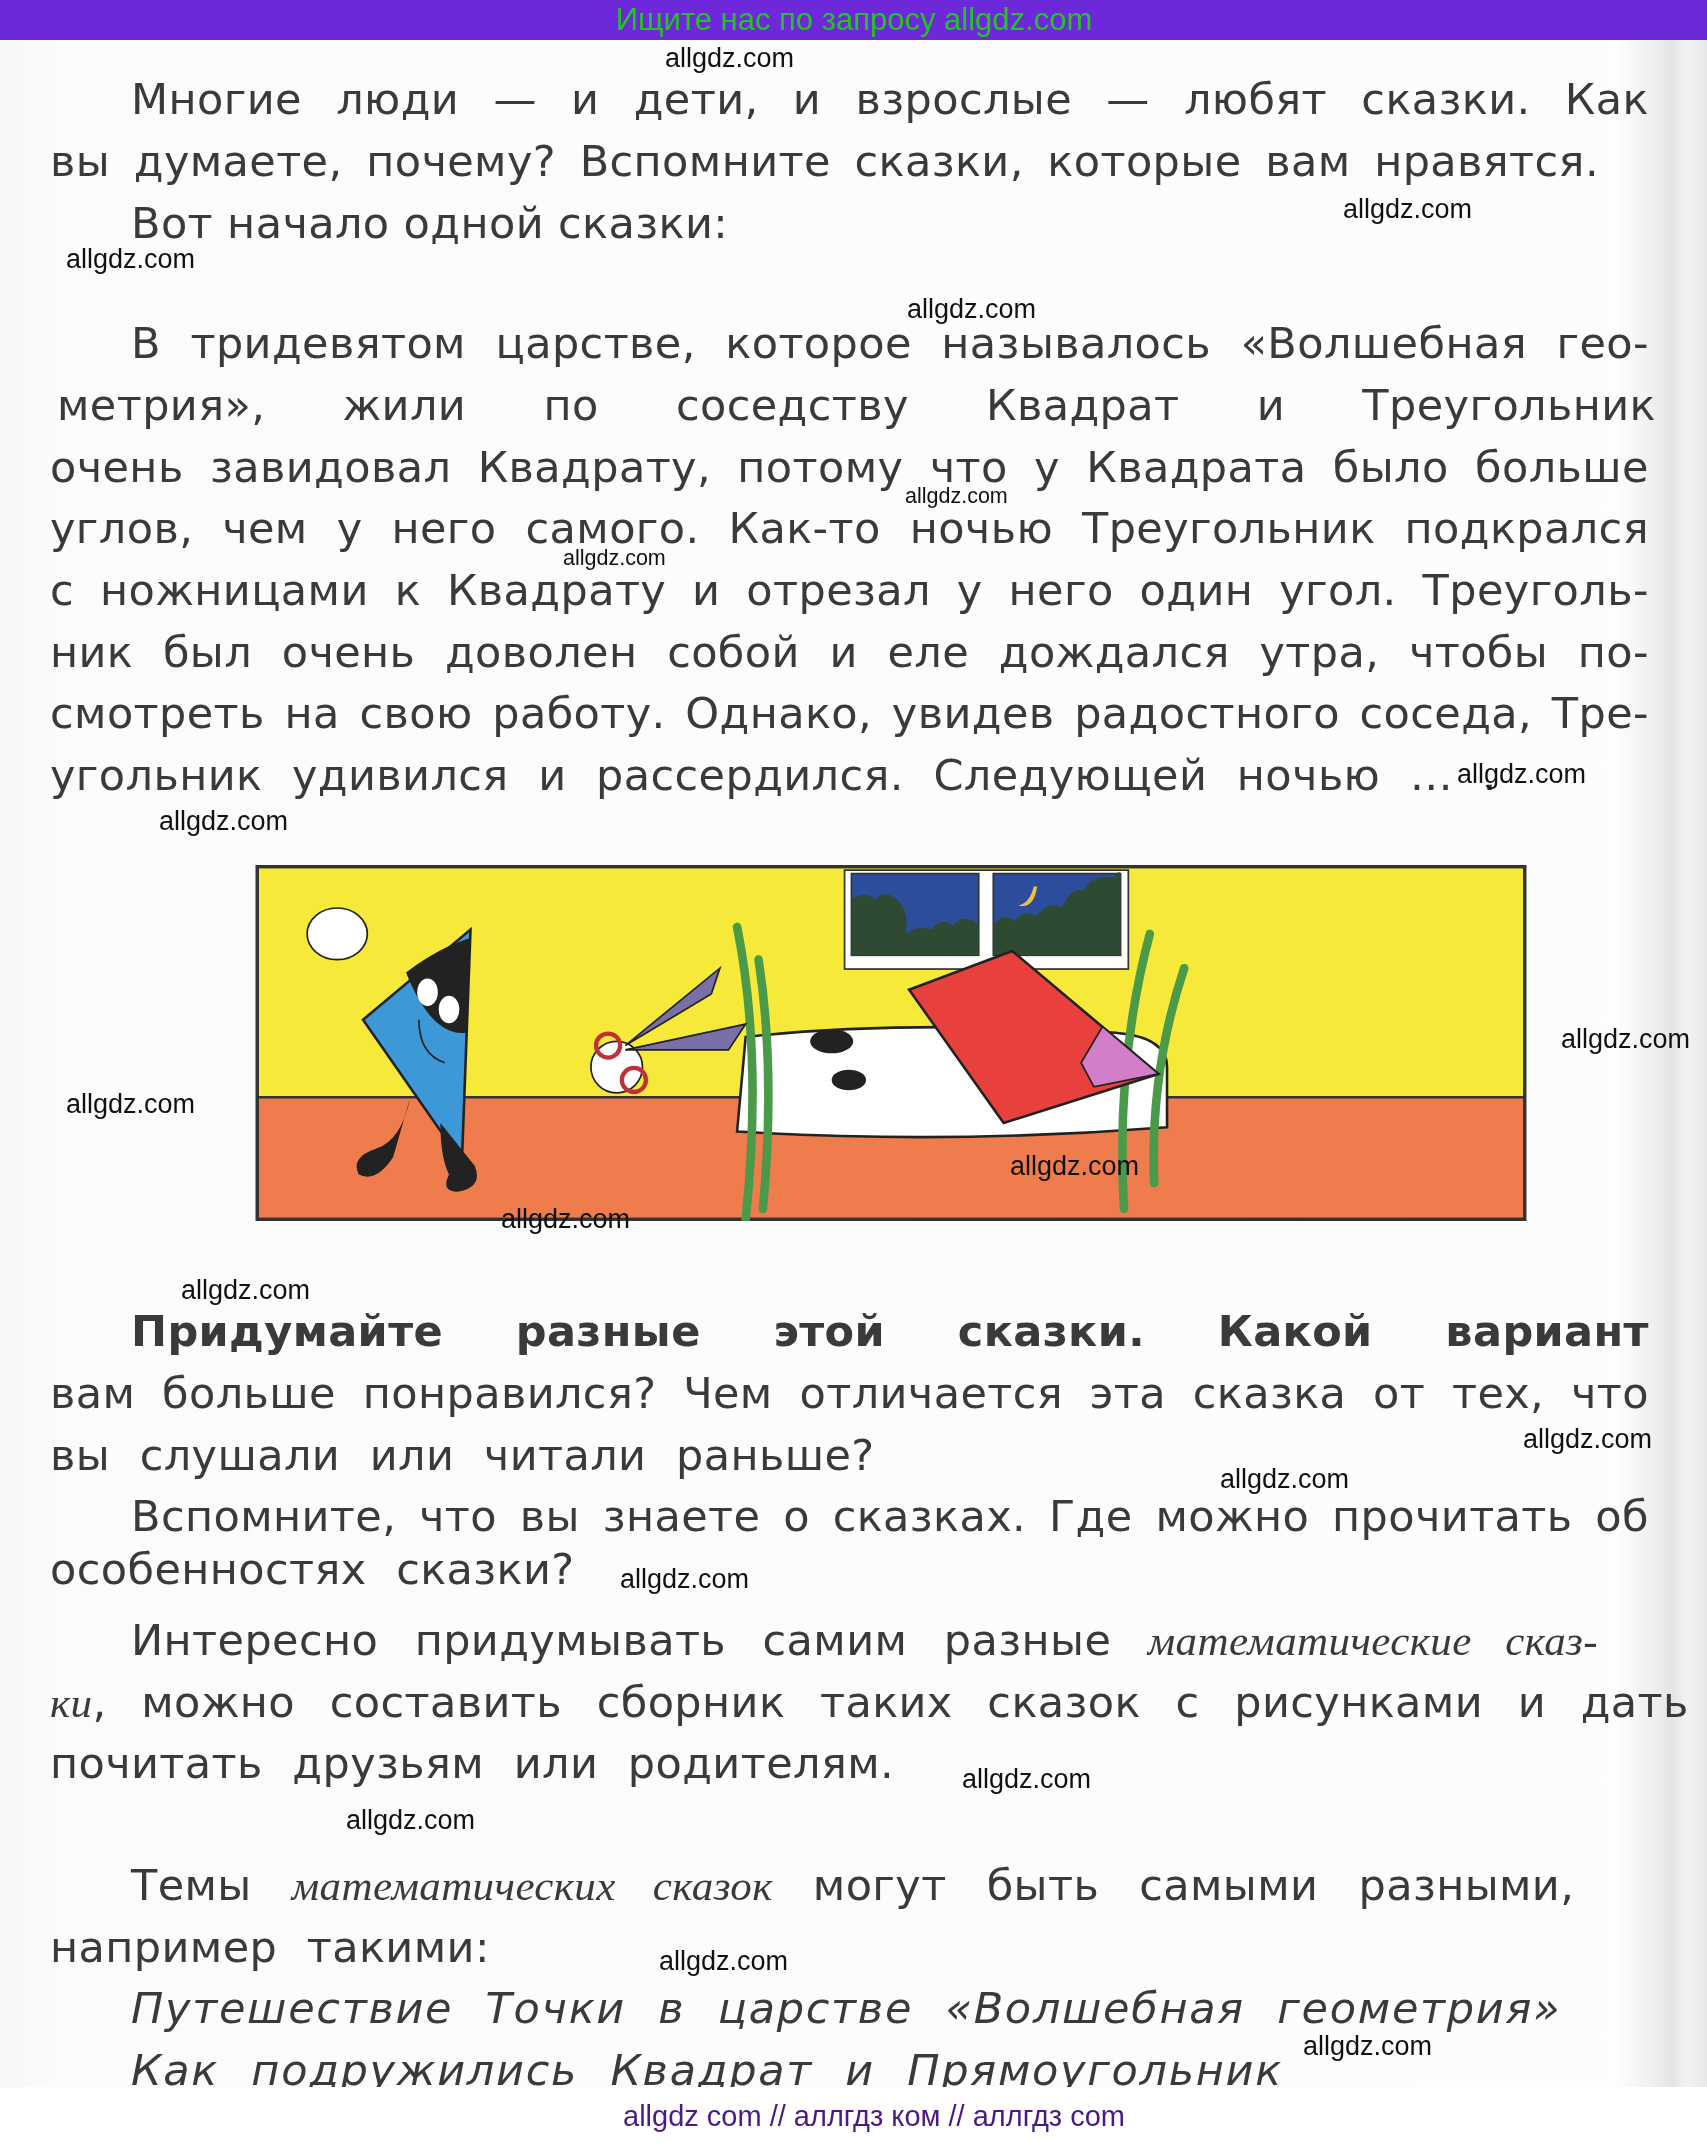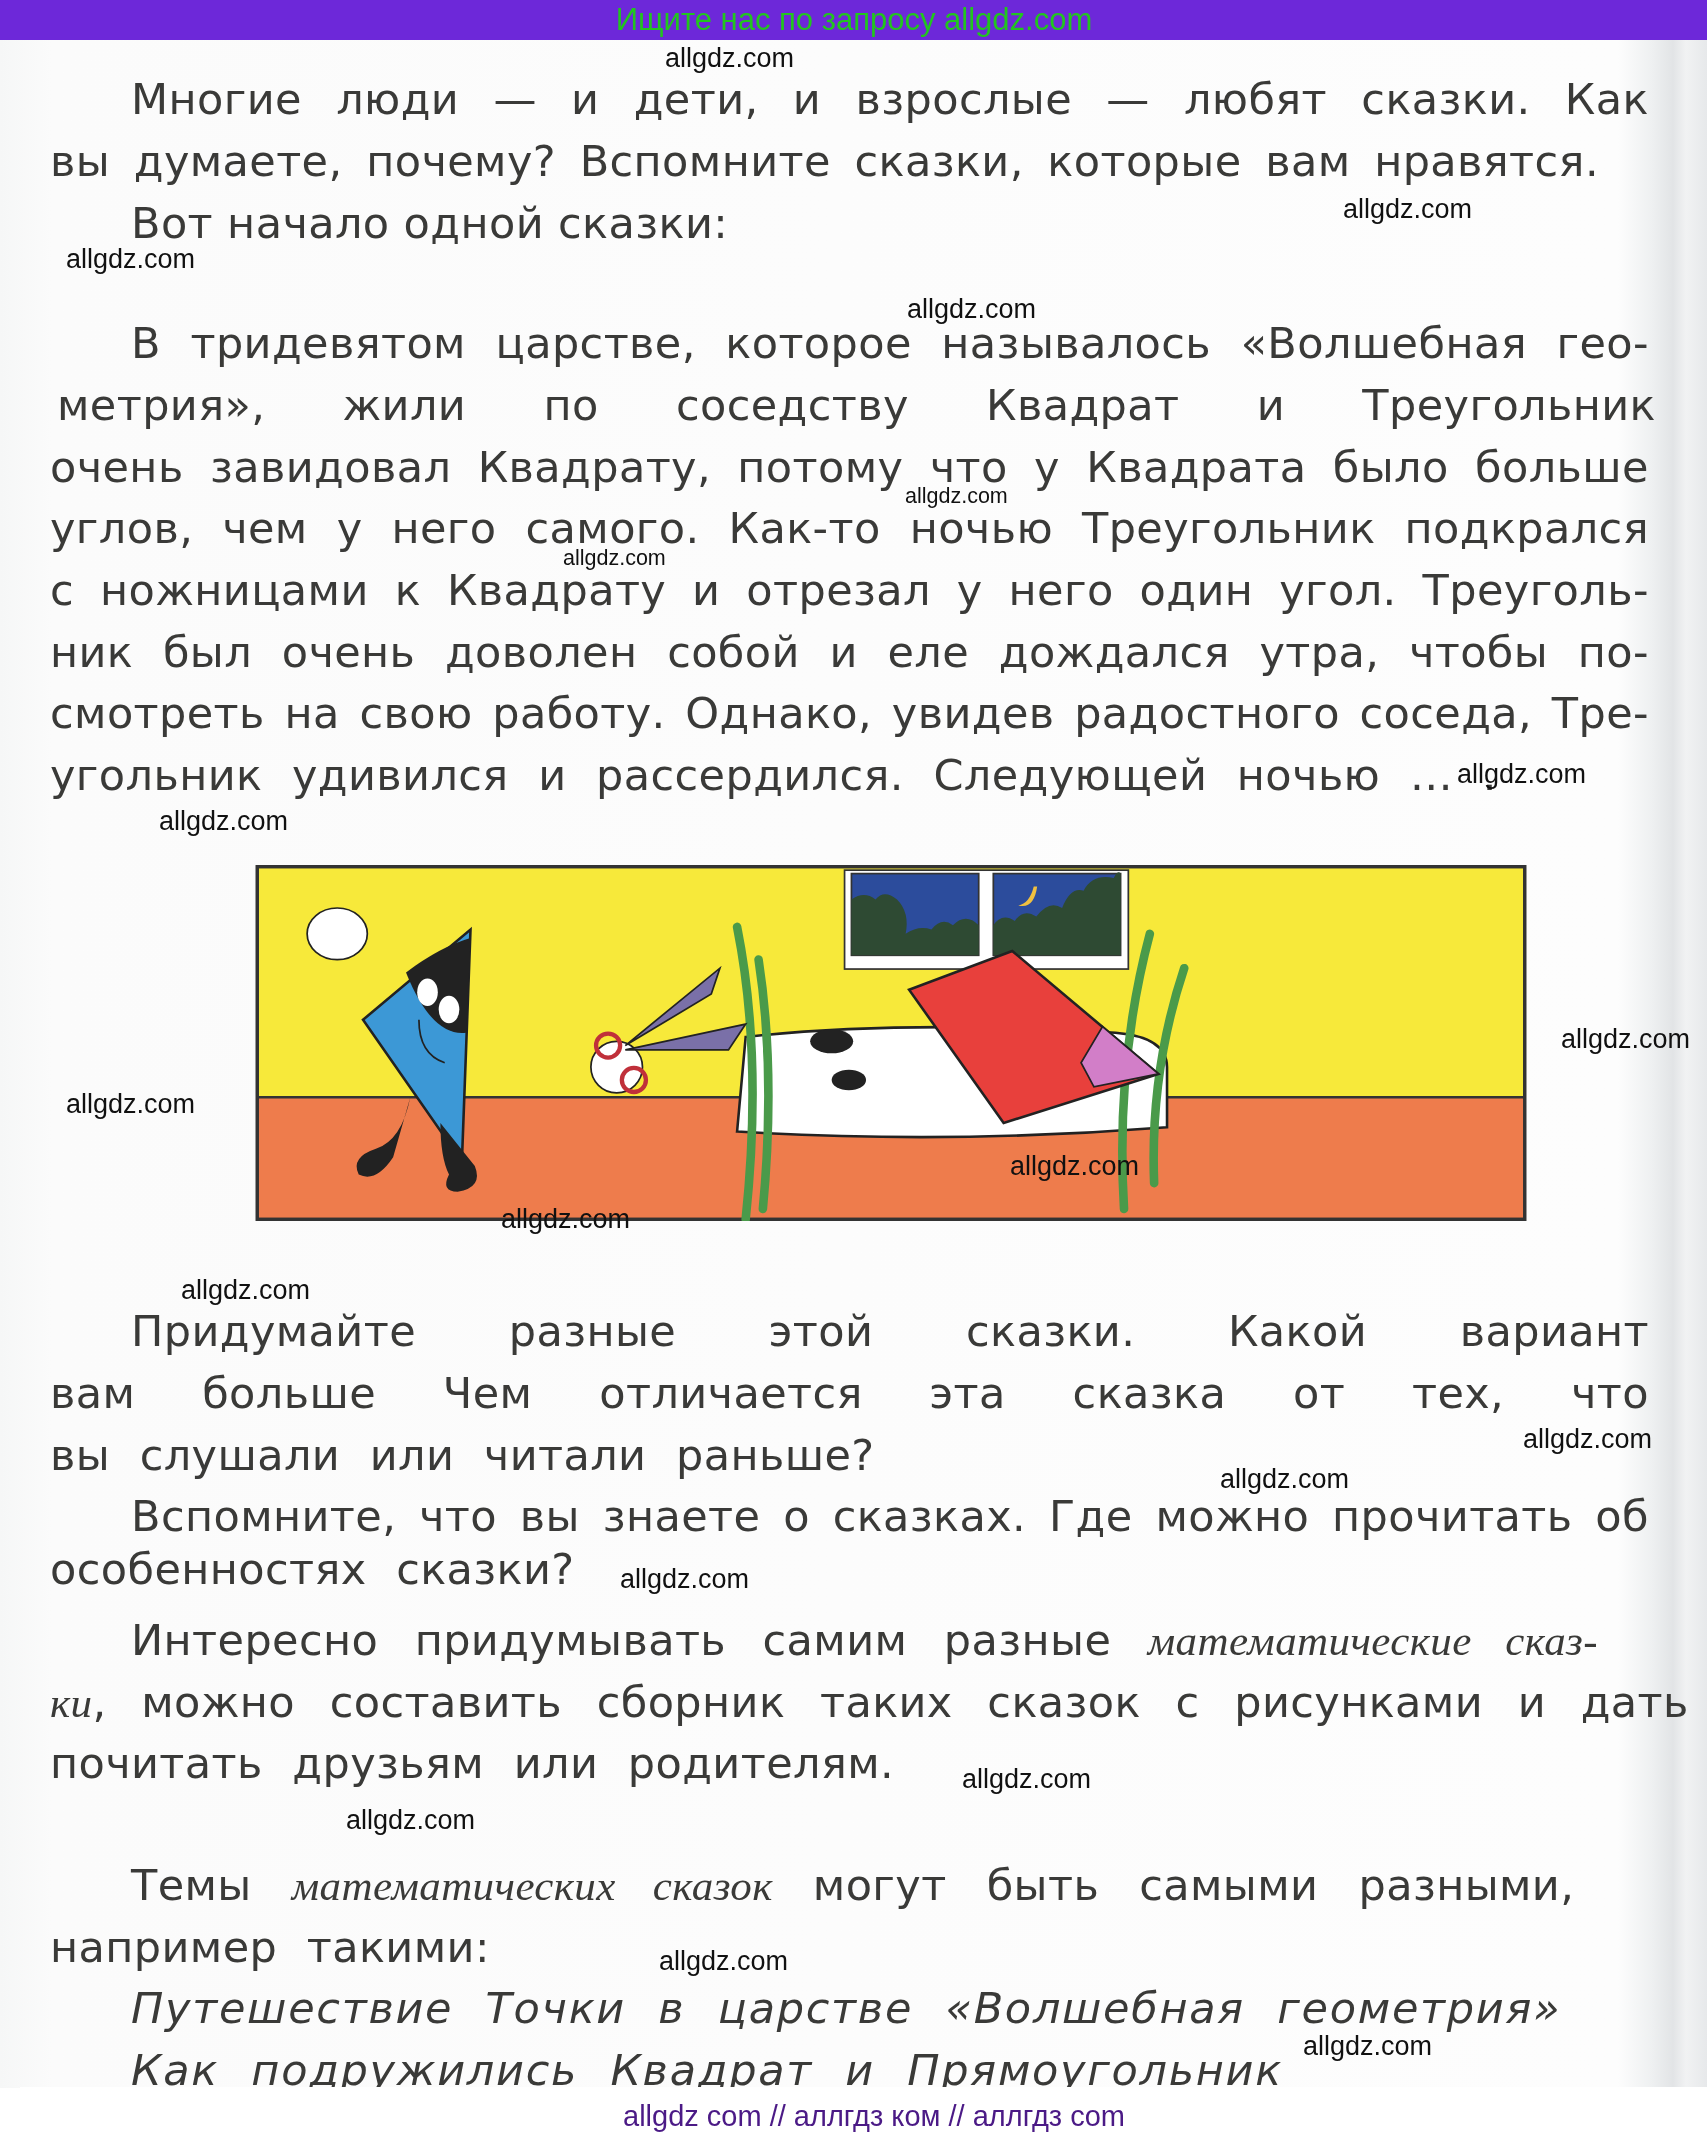--- a/index.html
+++ b/index.html
@@ -199,7 +199,7 @@
   </g>
 </svg>
 
-<div class="line just" style="left:131px;top:1306px;width:1518px;">
+<div class="line just" style="left:131px;top:1306px;width:1518px;font-weight:bold;">
     <span>Придумайте</span>
     <span>разные</span>
     <span>этой</span>

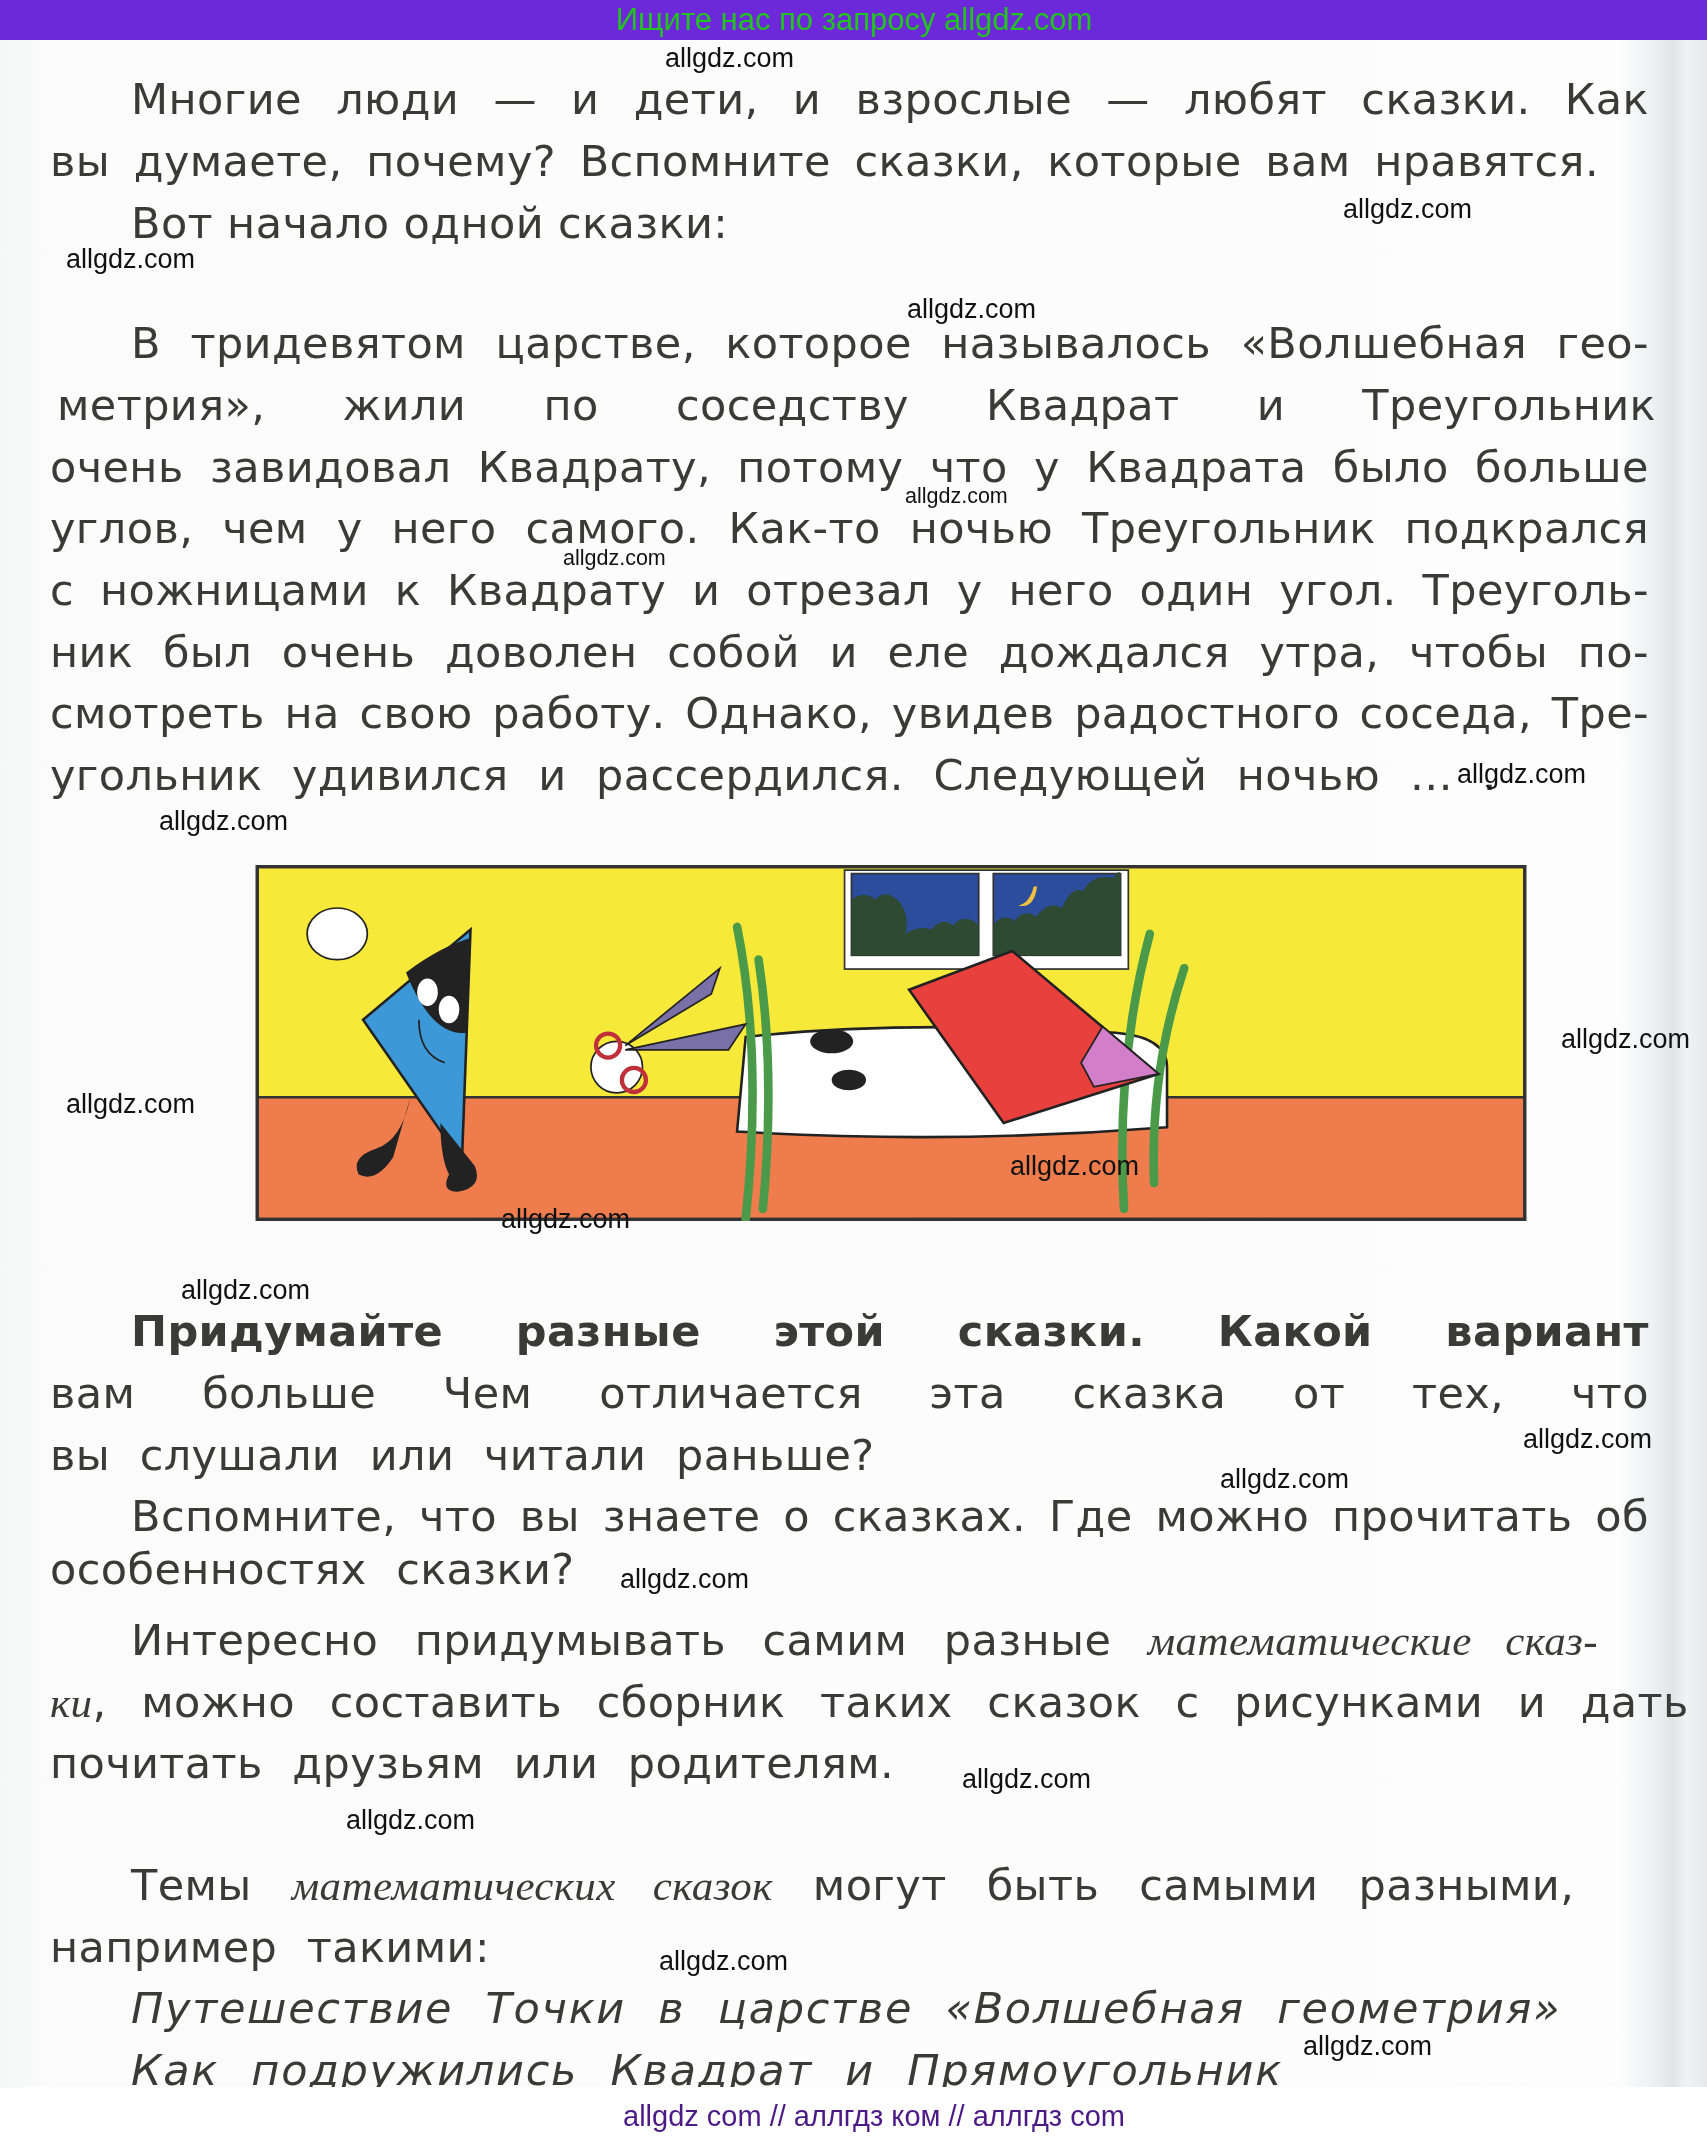--- a/index.html
+++ b/index.html
@@ -210,6 +210,7 @@
 <div class="line just" style="left:50px;top:1368px;width:1599px;">
     <span>вам</span>
     <span>больше</span>
+    <span>понравился?</span>
     <span>Чем</span>
     <span>отличается</span>
     <span>эта</span>

